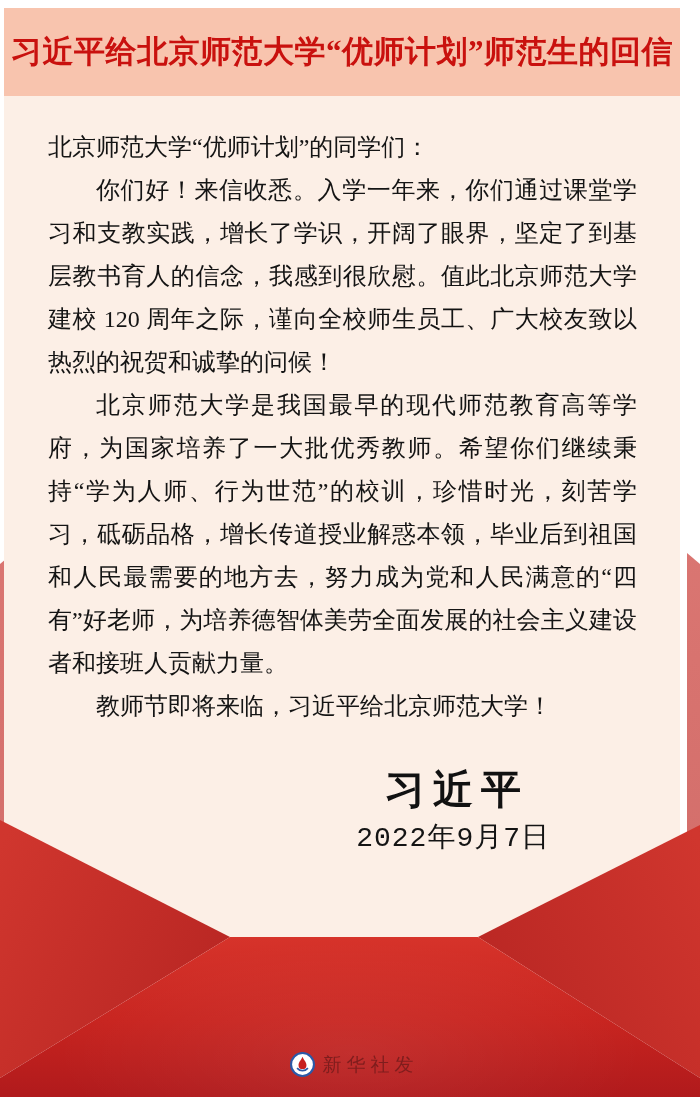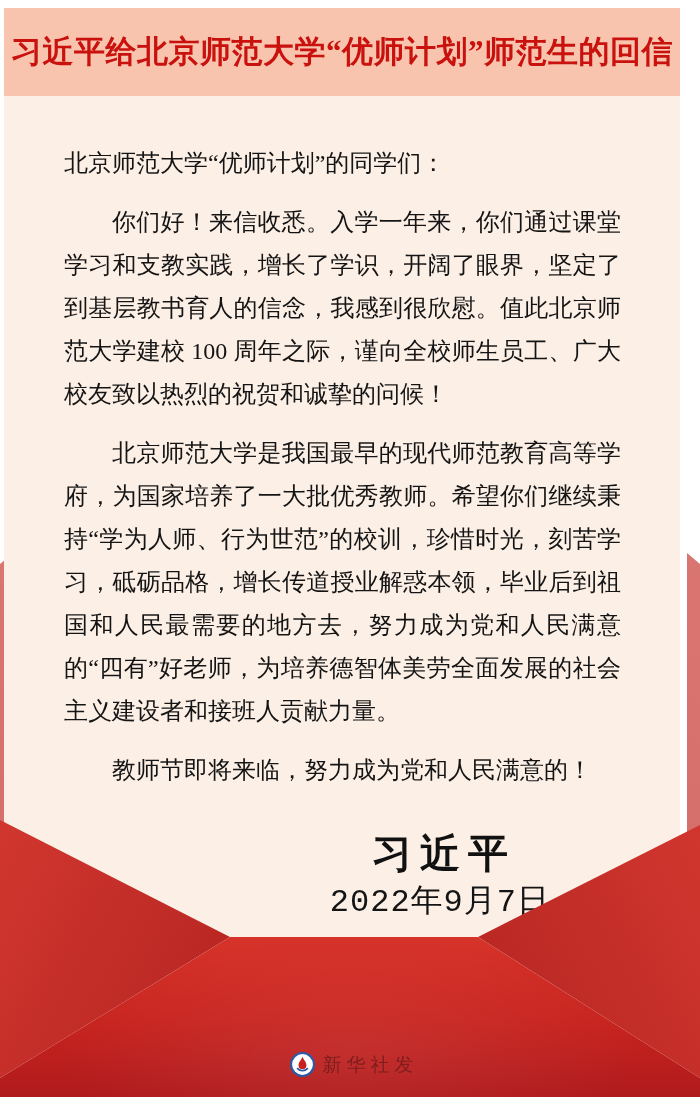--- a/index.html
+++ b/index.html
@@ -26,7 +26,7 @@
     font-size:24px;line-height:43px;color:#141414;
     text-align:justify;text-justify:inter-ideograph;
   }
-  .letter p{margin:16px;}
+  .letter p{margin:0;}
   .para{text-indent:2em;}
   .sig{
     margin:39px 87px 0 auto;width:fit-content;text-align:center;font-family:Liberation Mono, monospace;

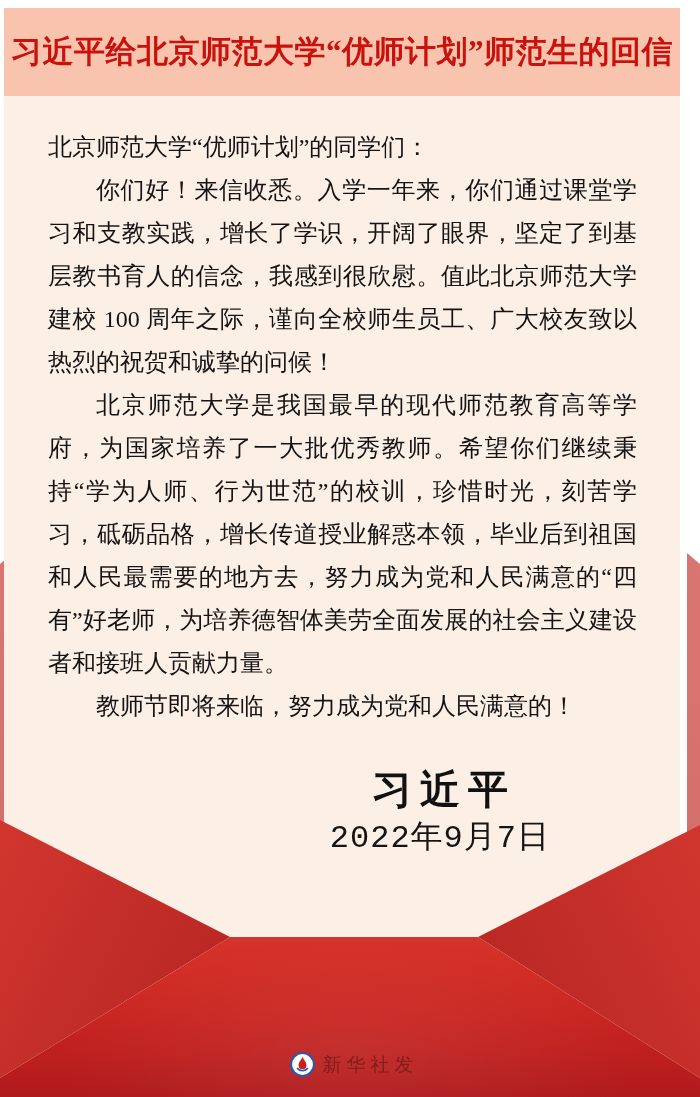--- a/index.html
+++ b/index.html
@@ -95,7 +95,7 @@
     </div>
     <div class="letter">
       <p class="salutation">北京师范大学“优师计划”的同学们：</p>
-      <p class="para">你们好！来信收悉。入学一年来，你们通过课堂学习和支教实践，增长了学识，开阔了眼界，坚定了到基层教书育人的信念，我感到很欣慰。值此北京师范大学建校 100 周年之际，谨向全校师生员工、广大校友致以热烈的祝贺和诚挚的问候！</p>
+      <p class="para">你们好！来信收悉。入学一年来，你们通过课堂学习和支教实践，增长了学识，开阔了眼界，坚定了到基层教书育人的信念，我感到很欣慰。值此北京师范大学建校 120 周年之际，谨向全校师生员工、广大校友致以热烈的祝贺和诚挚的问候！</p>
       <p class="para">北京师范大学是我国最早的现代师范教育高等学府，为国家培养了一大批优秀教师。希望你们继续秉持“学为人师、行为世范”的校训，珍惜时光，刻苦学习，砥砺品格，增长传道授业解惑本领，毕业后到祖国和人民最需要的地方去，努力成为党和人民满意的“四有”好老师，为培养德智体美劳全面发展的社会主义建设者和接班人贡献力量。</p>
       <p class="para">教师节即将来临，努力成为党和人民满意的！</p>
       <div class="sig">

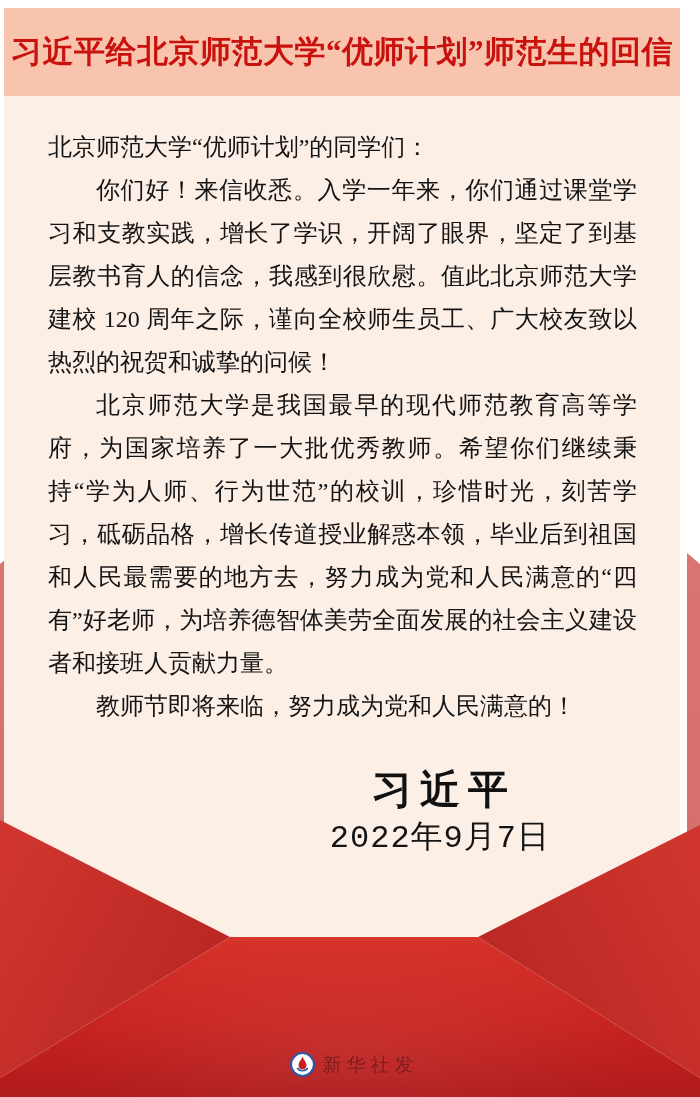--- a/index.html
+++ b/index.html
@@ -97,7 +97,7 @@
       <p class="salutation">北京师范大学“优师计划”的同学们：</p>
       <p class="para">你们好！来信收悉。入学一年来，你们通过课堂学习和支教实践，增长了学识，开阔了眼界，坚定了到基层教书育人的信念，我感到很欣慰。值此北京师范大学建校 120 周年之际，谨向全校师生员工、广大校友致以热烈的祝贺和诚挚的问候！</p>
       <p class="para">北京师范大学是我国最早的现代师范教育高等学府，为国家培养了一大批优秀教师。希望你们继续秉持“学为人师、行为世范”的校训，珍惜时光，刻苦学习，砥砺品格，增长传道授业解惑本领，毕业后到祖国和人民最需要的地方去，努力成为党和人民满意的“四有”好老师，为培养德智体美劳全面发展的社会主义建设者和接班人贡献力量。</p>
-      <p class="para">教师节即将来临，努力成为党和人民满意的！</p>
+      <p class="para">教师节即将来临，习近平给北京师范大学！</p>
       <div class="sig">
         <div class="sig-name">习近平</div>
         <div class="sig-date">2022年9月7日</div>

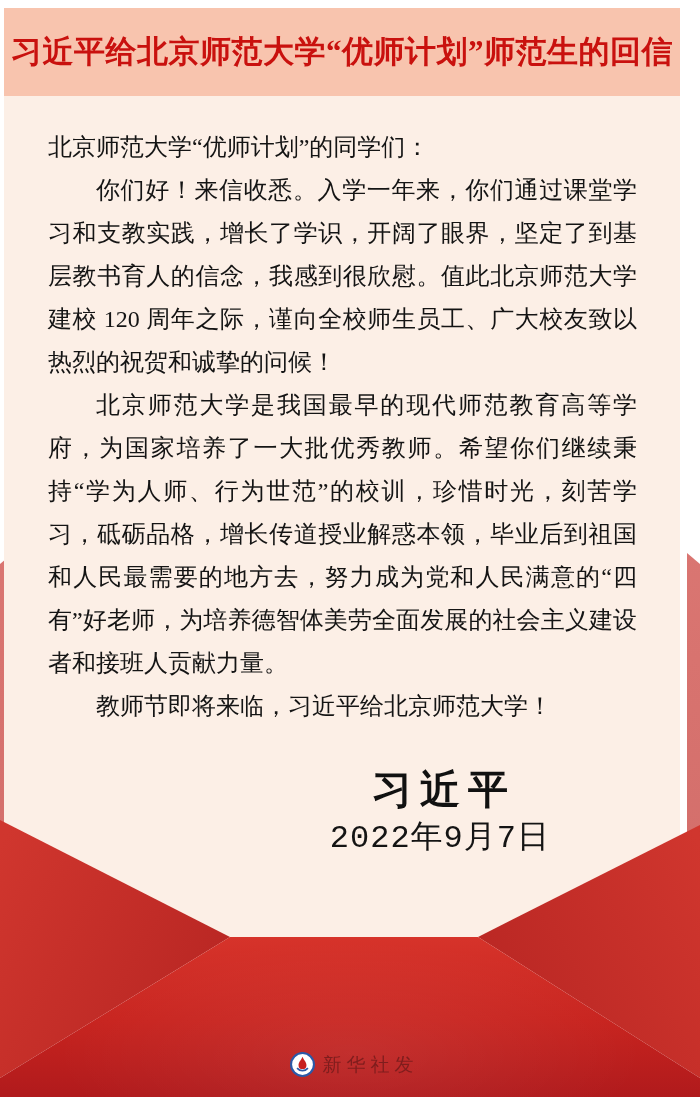--- a/index.html
+++ b/index.html
@@ -36,7 +36,7 @@
     letter-spacing:8px;padding-left:8px;color:#111;white-space:nowrap;
   }
   .sig-date{
-    font-size:32px;line-height:40px;letter-spacing:1px;color:#141414;white-space:nowrap;
+    font-size:28px;line-height:40px;letter-spacing:1px;color:#141414;white-space:nowrap;
   }
   
   .strip{position:absolute;inset:0;z-index:1;}

